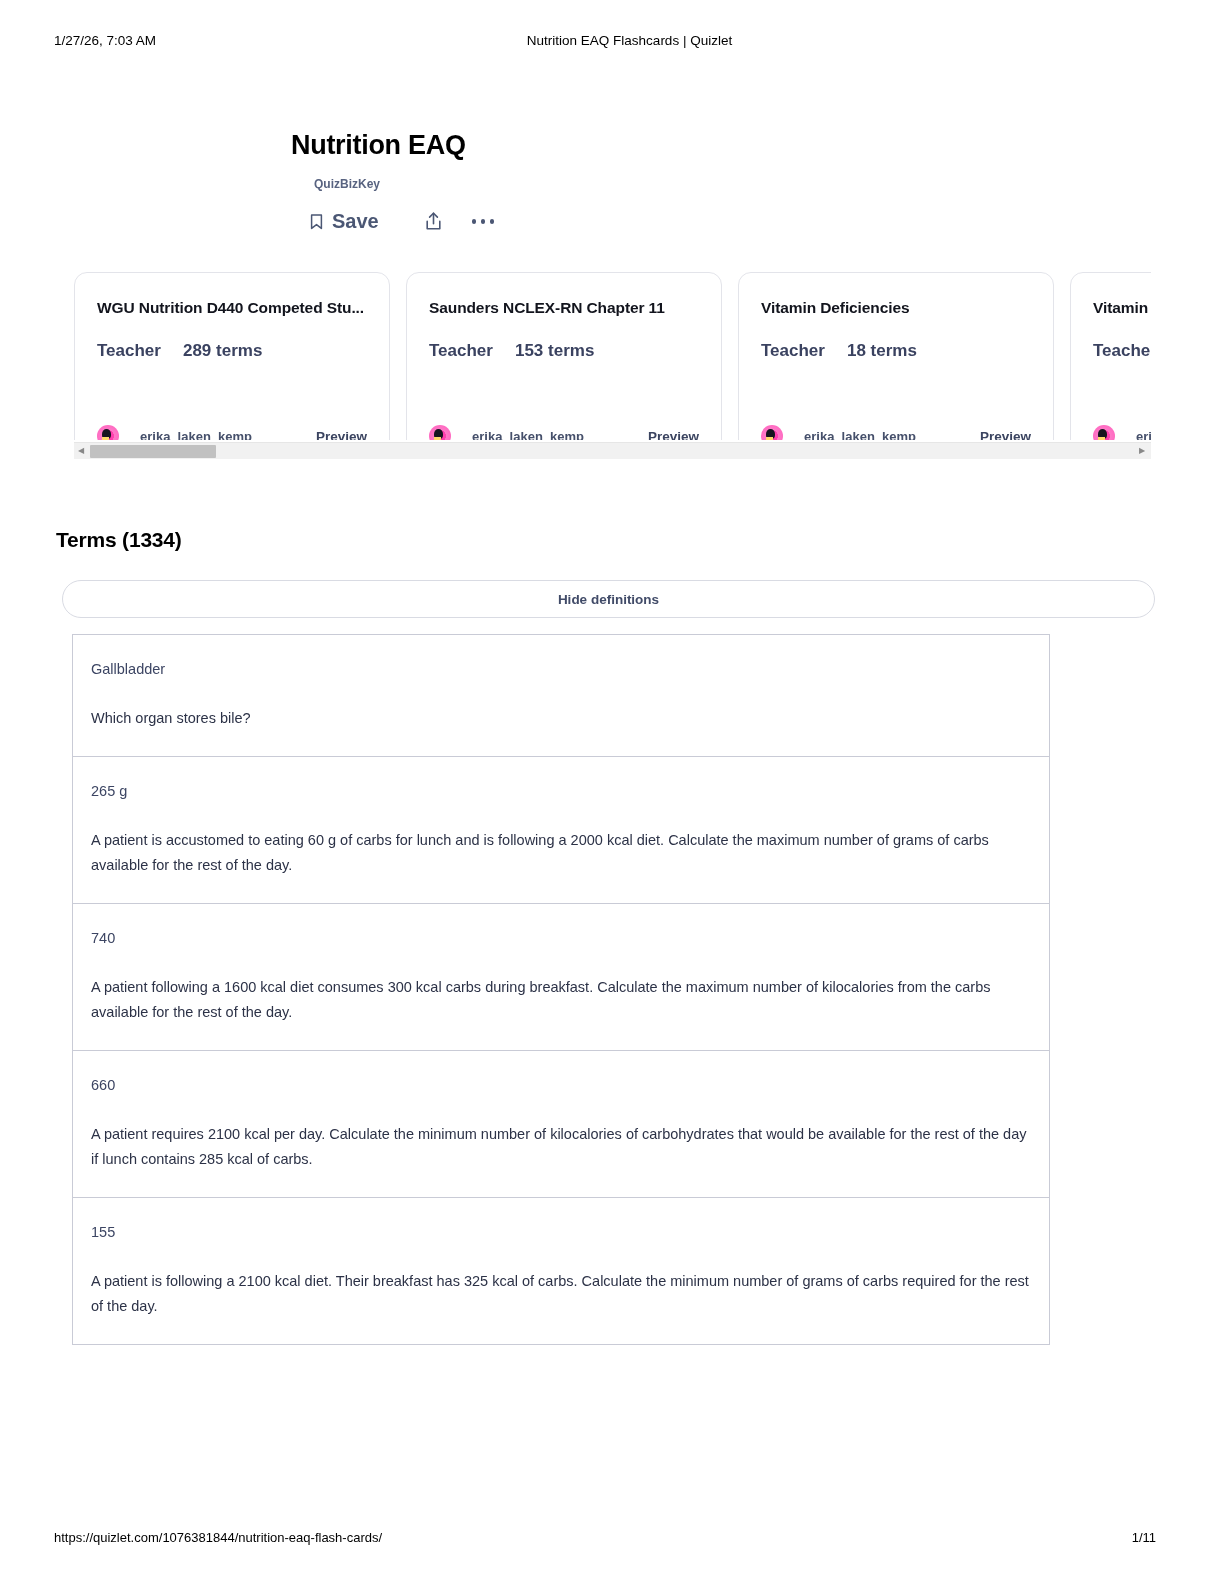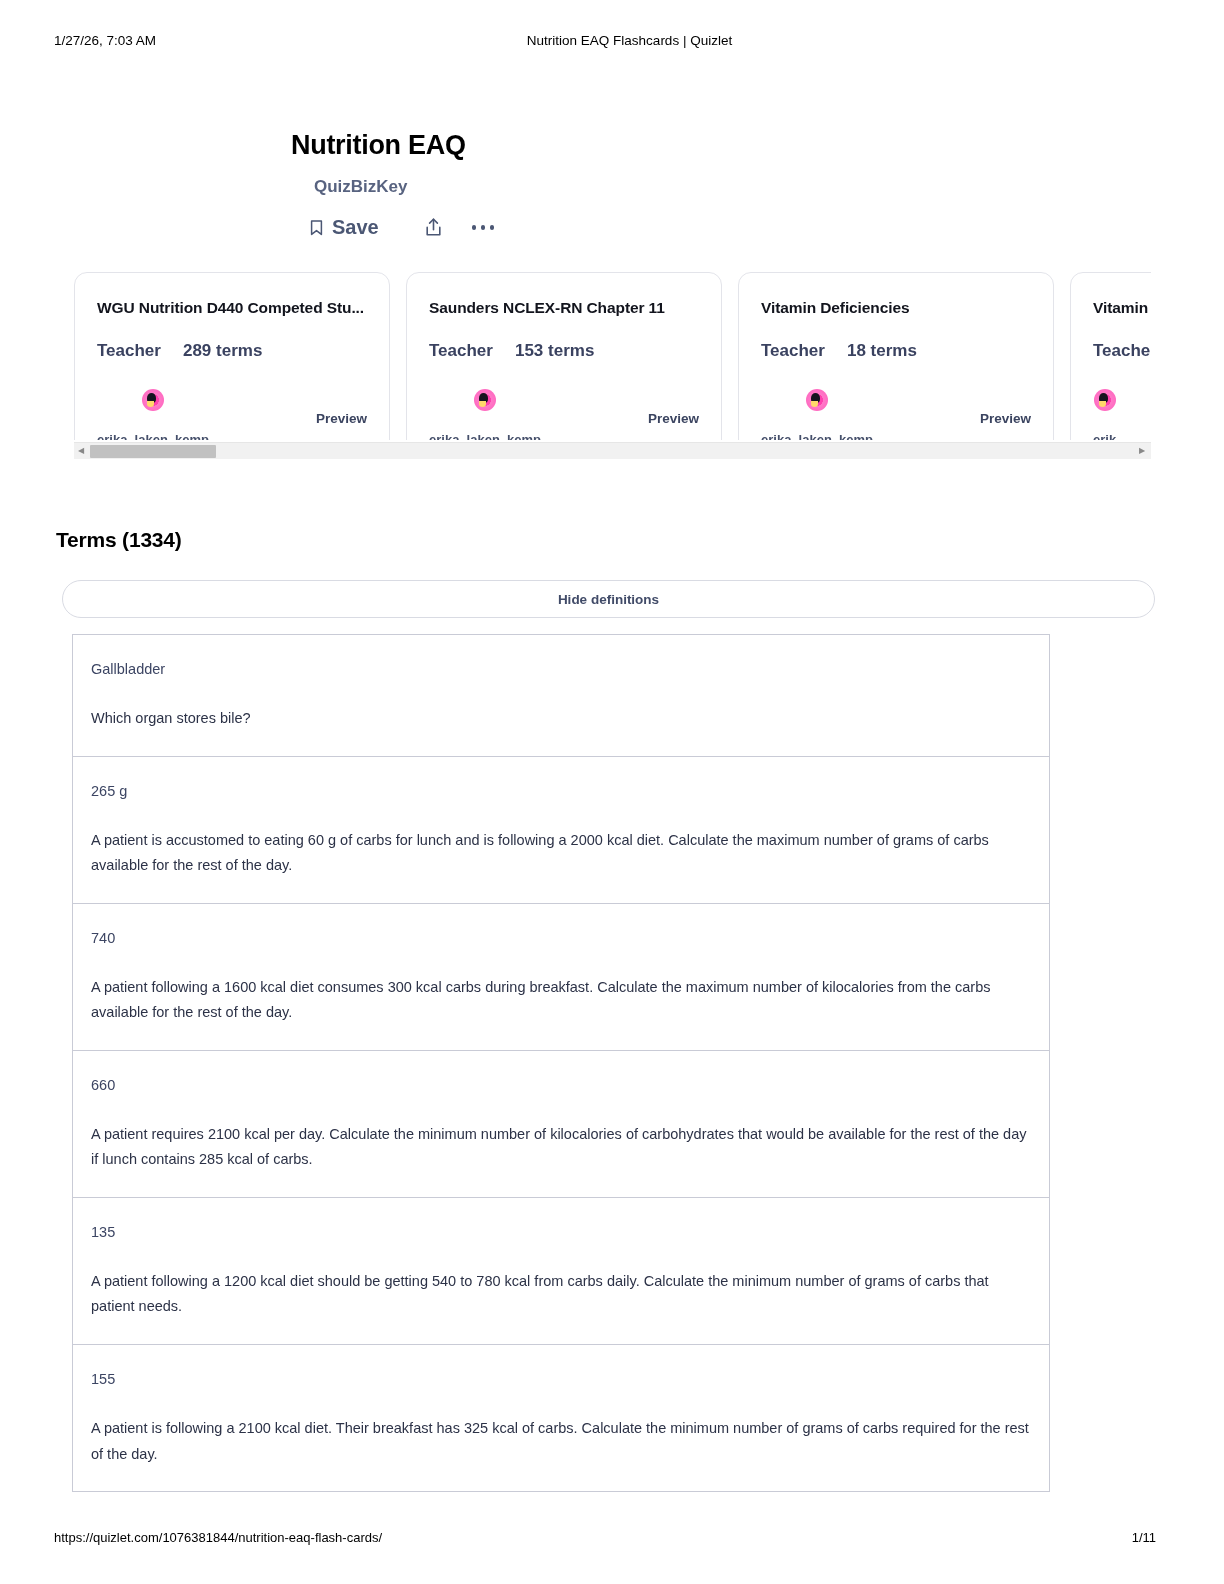--- a/index.html
+++ b/index.html
@@ -46,7 +46,7 @@
   .set-author {
     margin-top: 16px;
     padding-left: 314px;
-    font-size: 17px;
+    font-size: 12px;
     font-weight: 600;
     color: #586380;
   }

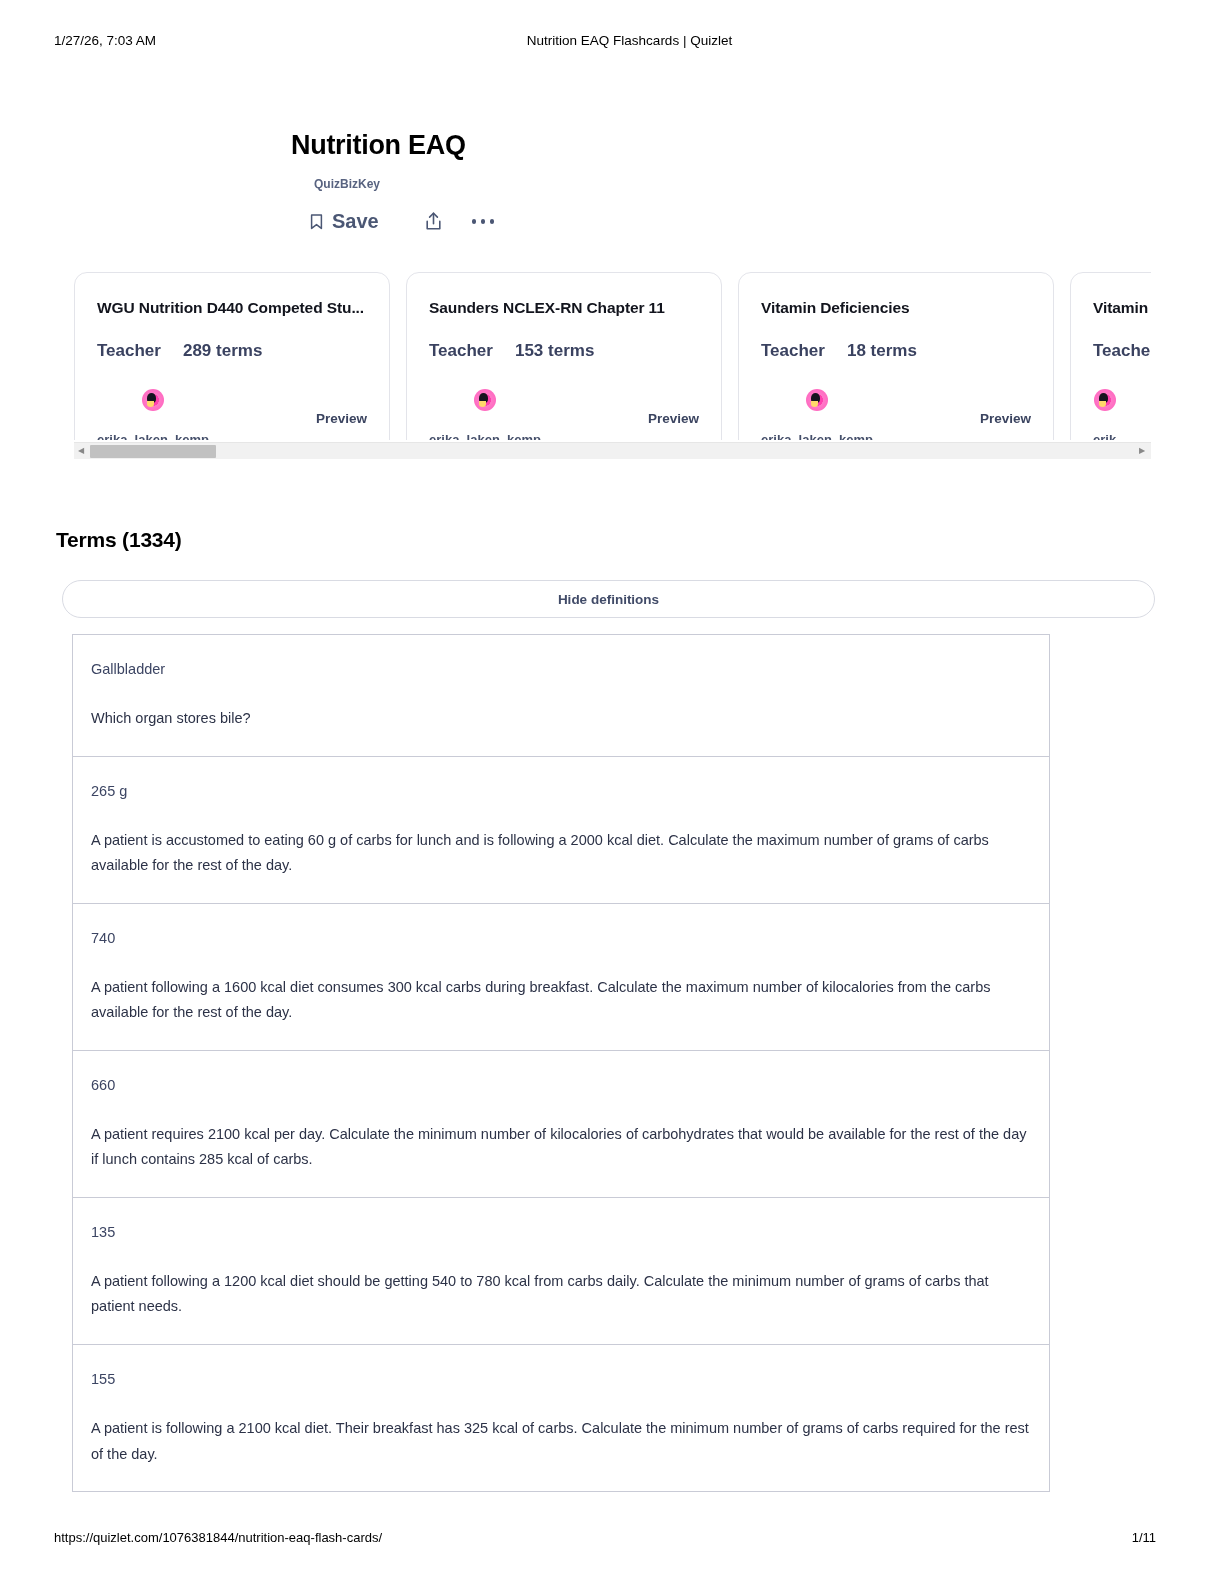--- a/index.html
+++ b/index.html
@@ -116,7 +116,7 @@
     align-items: center;
     justify-content: space-between;
   }
-  .card-user { display: flex; align-items: center; gap: 21px; flex-direction: column; }
+  .card-user { display: flex; align-items: center; gap: 21px; }
   .avatar {
     width: 22px; height: 22px; border-radius: 50%;
     background: radial-gradient(circle at 50% 50%, #ff3fae 0%, #ff3fae 38%, #ff7ac8 39%, #ff5cbb 100%);

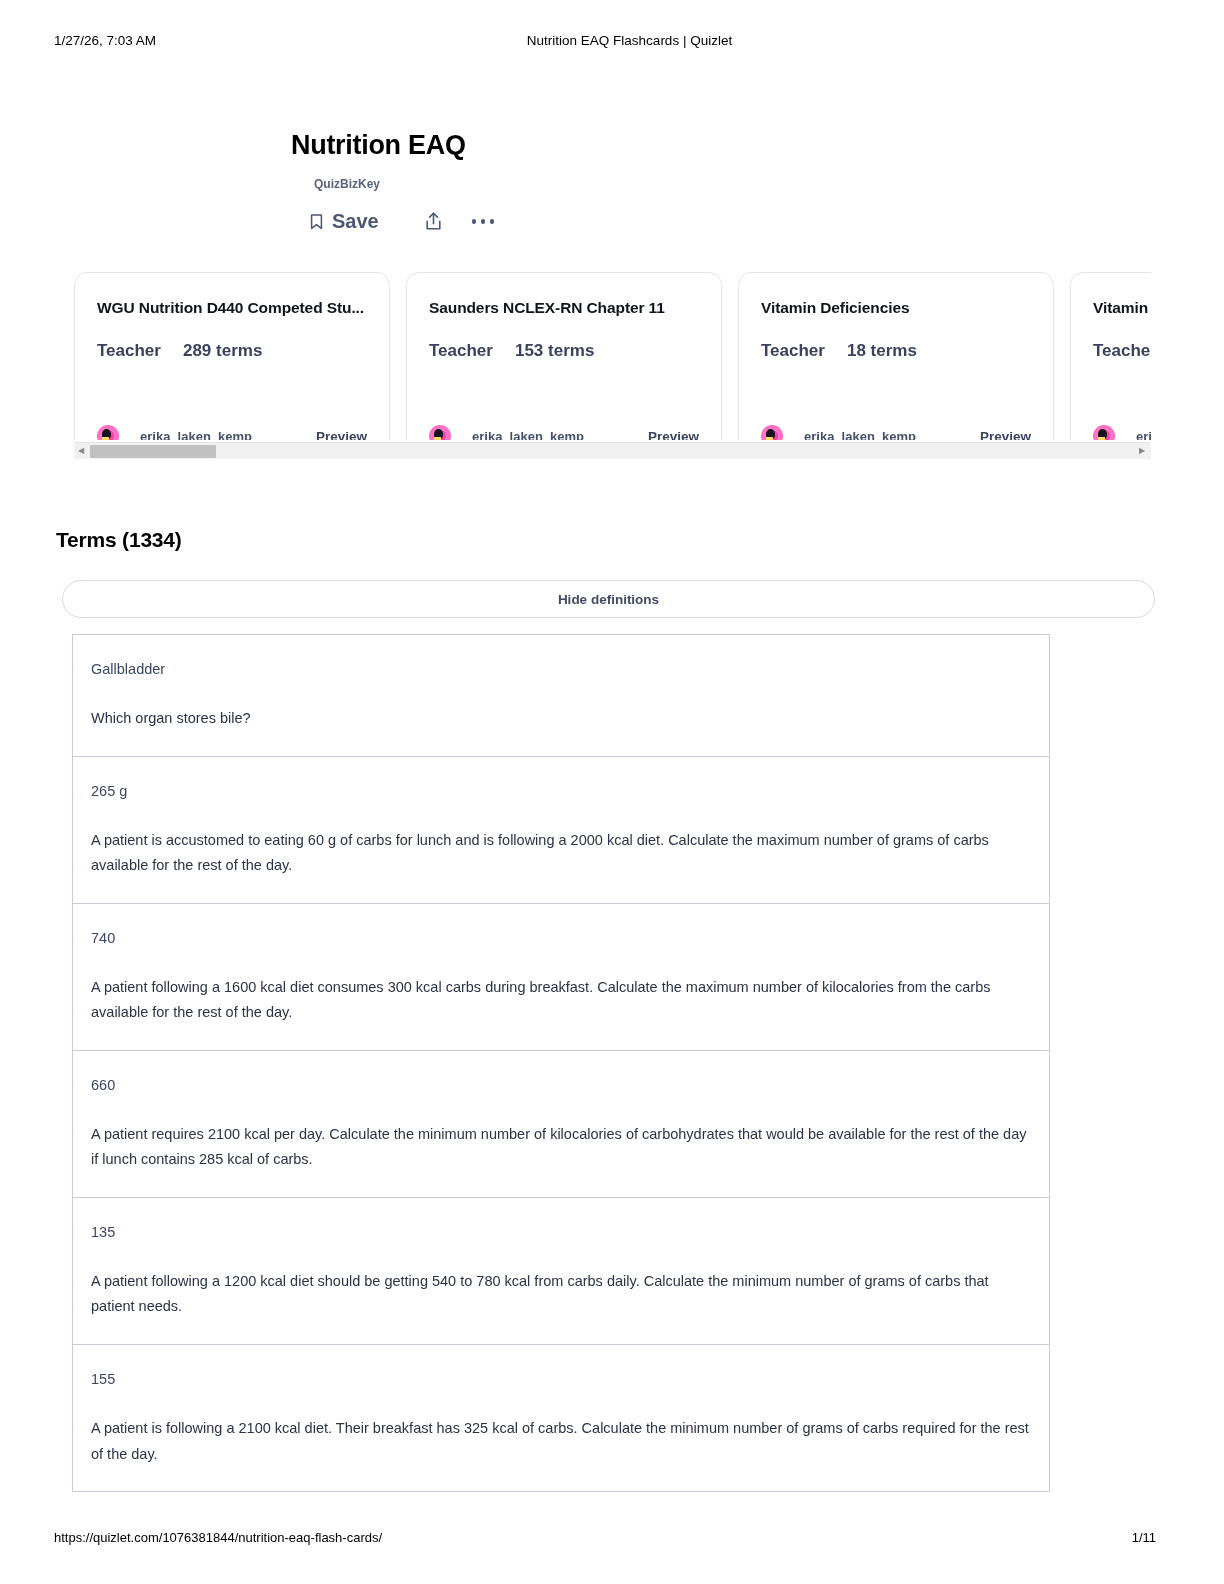--- a/index.html
+++ b/index.html
@@ -361,10 +361,6 @@
       <div class="term-question">A patient requires 2100 kcal per day. Calculate the minimum number of kilocalories of carbohydrates that would be available for the rest of the day if lunch contains 285 kcal of carbs.</div>
     </div>
 
-    <div class="term-row">
-      <div class="term-answer">135</div>
-      <div class="term-question">A patient following a 1200 kcal diet should be getting 540 to 780 kcal from carbs daily. Calculate the minimum number of grams of carbs that patient needs.</div>
-    </div>
 
     <div class="term-row">
       <div class="term-answer">155</div>

